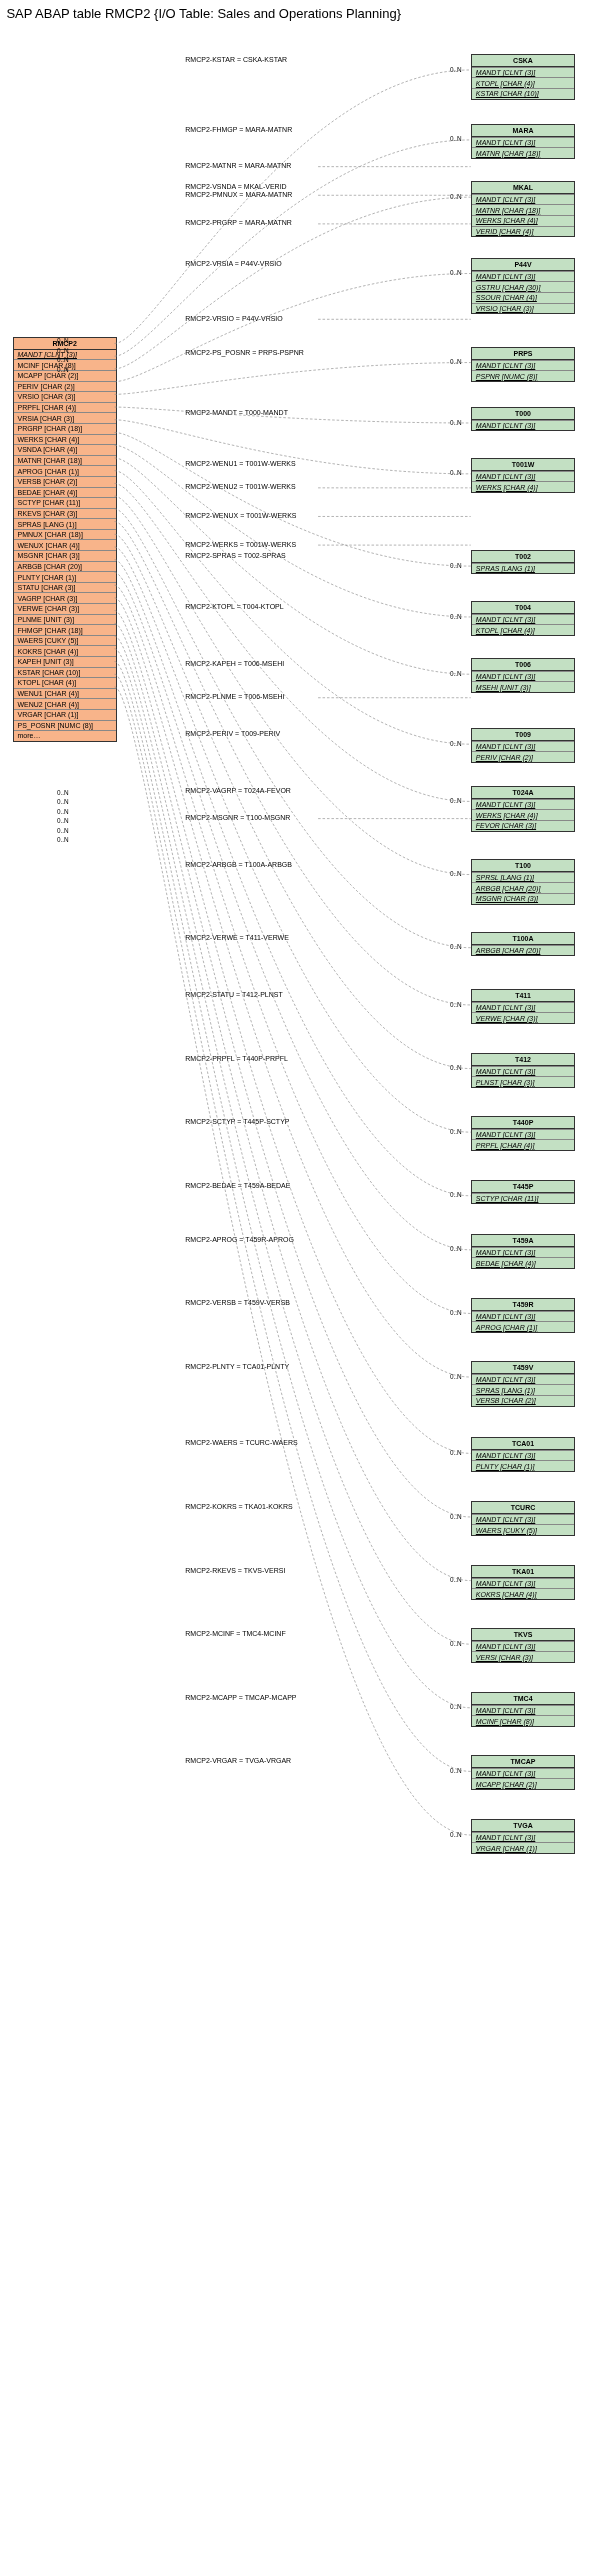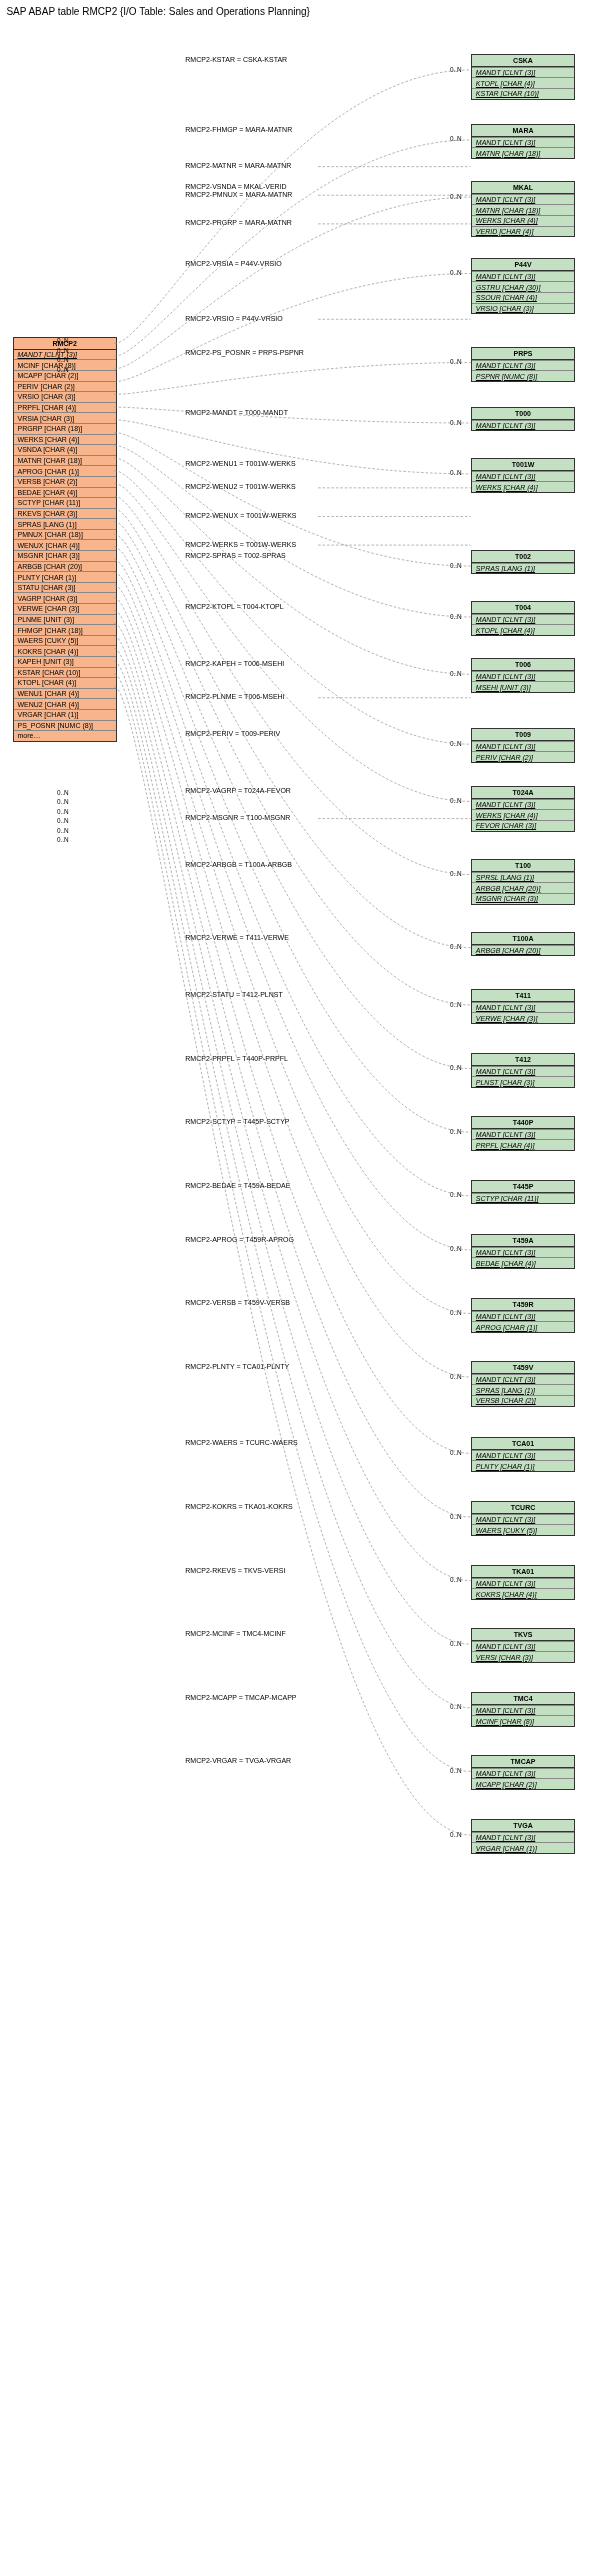--- a/index.html
+++ b/index.html
@@ -13,7 +13,7 @@
     height: 2576px;
   }
   .title {
-    font-size: 10px;
+    font-size: 13px;
     margin-bottom: 5px;
   }
   .entity {

